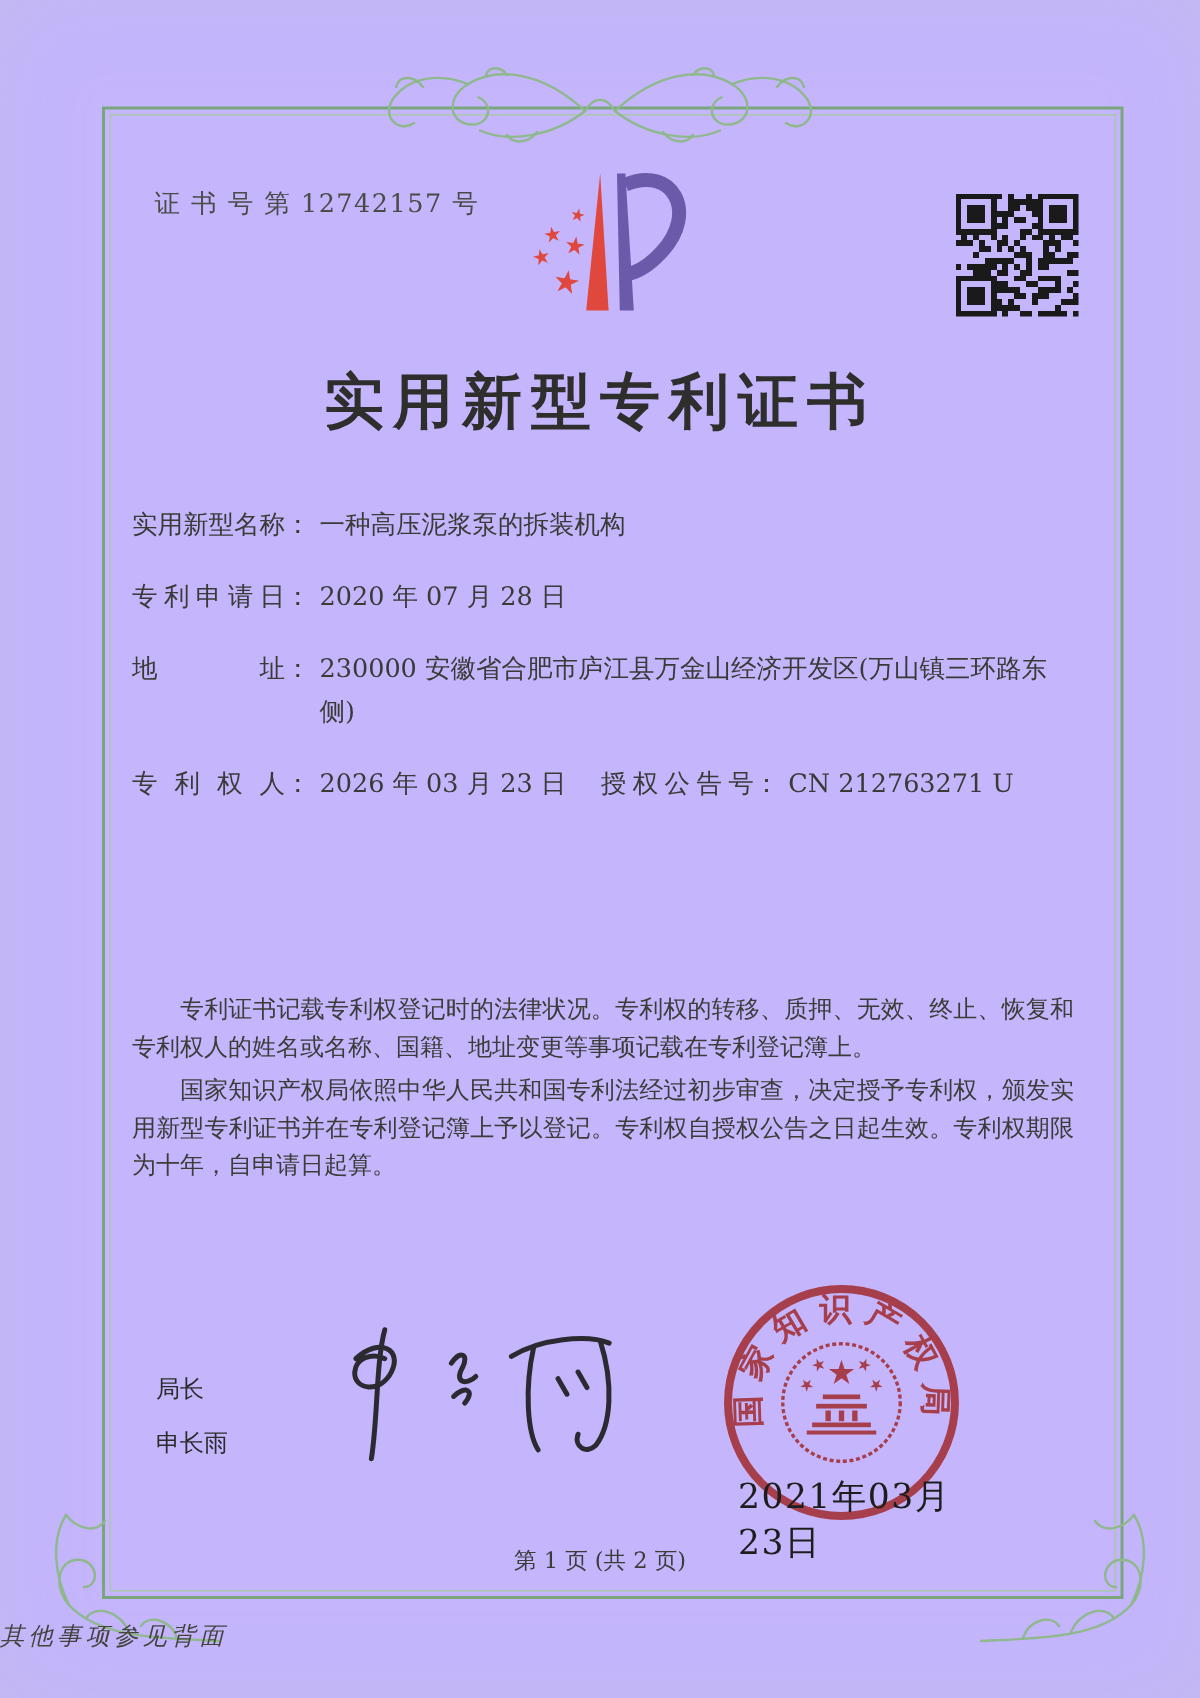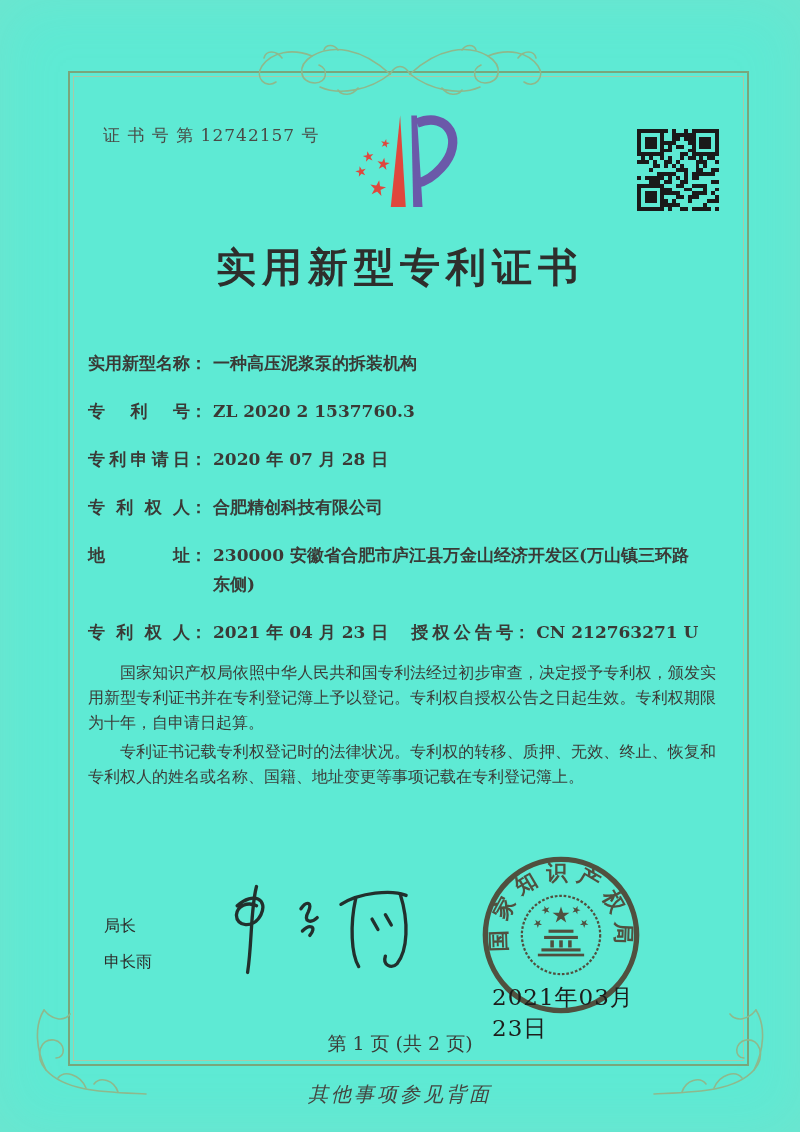--- a/index.html
+++ b/index.html
@@ -10,7 +10,7 @@
   }
   .sheet{
     position:relative;width:800px;height:1132px;overflow:hidden;
-    background:#5eead4;
+    background:#c4b5fd;
     box-shadow:inset 0 0 60px rgba(190,205,185,.18);
   }
   .frame{

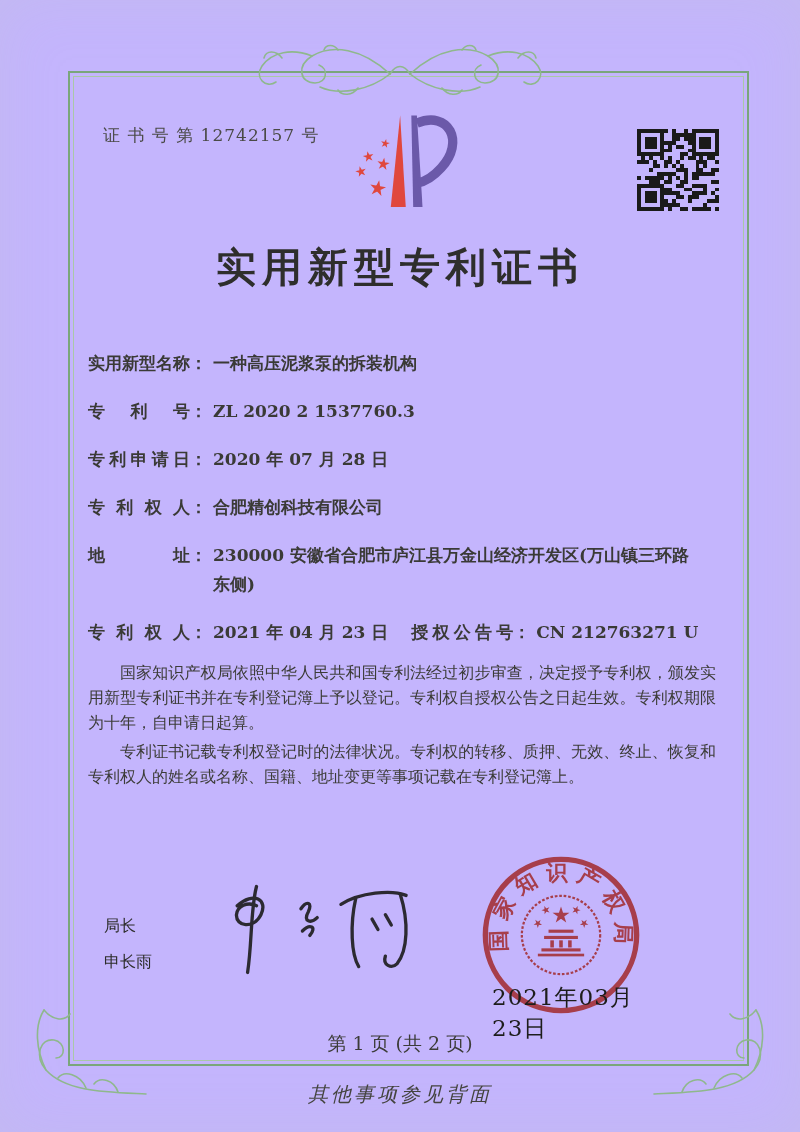--- a/index.html
+++ b/index.html
@@ -32,7 +32,7 @@
     text-align:center;font-size:40px;font-weight:700;
     letter-spacing:6px;color:#2e2e2c;
   }
-  .fields{position:absolute;left:88px;top:349px;width:640px;color:#3a3a36;font-weight:bold;}
+  .fields{position:absolute;left:88px;top:336px;width:640px;color:#3a3a36;}
   .row{margin-bottom:19px;font-size:17px;line-height:29px;}
   .lab{display:inline-block;width:102px;text-align:justify;text-align-last:justify;vertical-align:top;}
   .colon{vertical-align:top;}

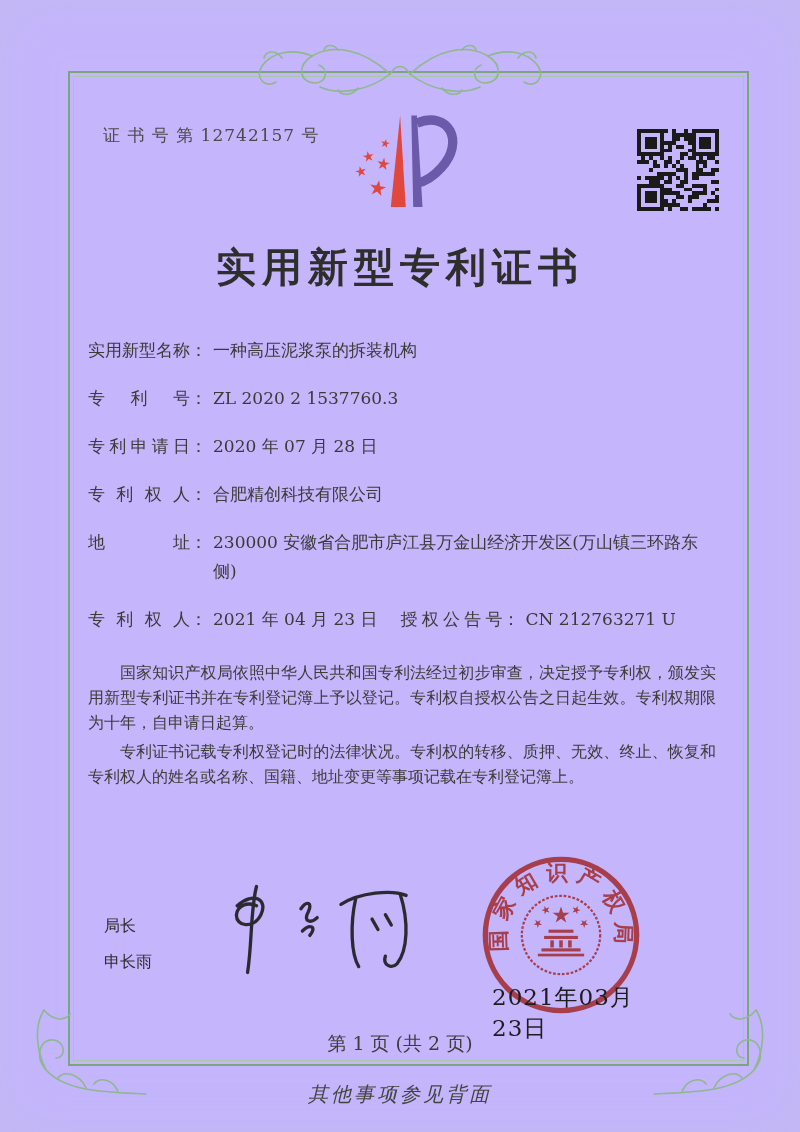--- a/index.html
+++ b/index.html
@@ -386,9 +386,6 @@
       <span class="lab">实用新型名称</span><span class="colon">：</span><span class="val">一种高压泥浆泵的拆装机构</span>
     </div>
     <div class="row">
-      <span class="lab">专利号</span><span class="colon">：</span><span class="val">ZL 2020 2 1537760.3</span>
-    </div>
-    <div class="row">
       <span class="lab">专利申请日</span><span class="colon">：</span><span class="val">2020 年 07 月 28 日</span>
     </div>
     <div class="row">

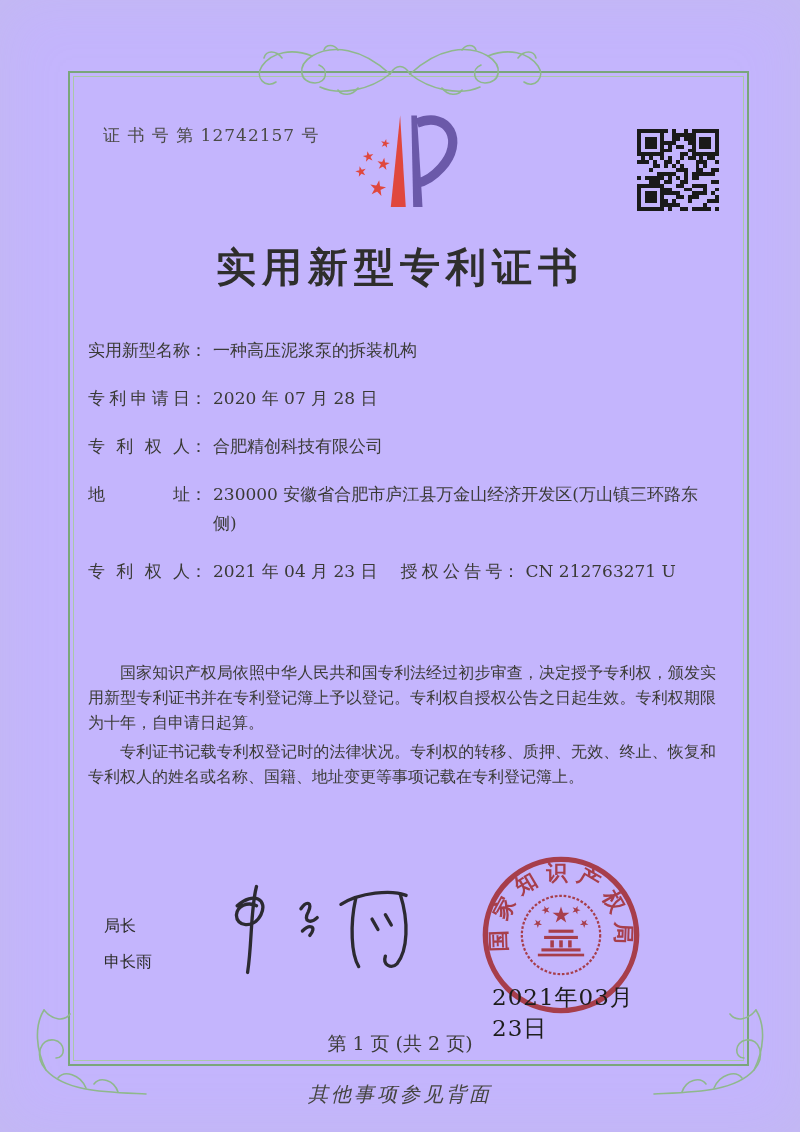--- a/index.html
+++ b/index.html
@@ -388,9 +388,6 @@
     <div class="row">
       <span class="lab">专利申请日</span><span class="colon">：</span><span class="val">2020 年 07 月 28 日</span>
     </div>
-    <div class="row">
-      <span class="lab">专利权人</span><span class="colon">：</span><span class="val">合肥精创科技有限公司</span>
-    </div>
     <div class="row row-addr">
       <span class="lab">地址</span><span class="colon">：</span><span class="val">230000 安徽省合肥市庐江县万金山经济开发区(万山镇三环路东侧)</span>
     </div>

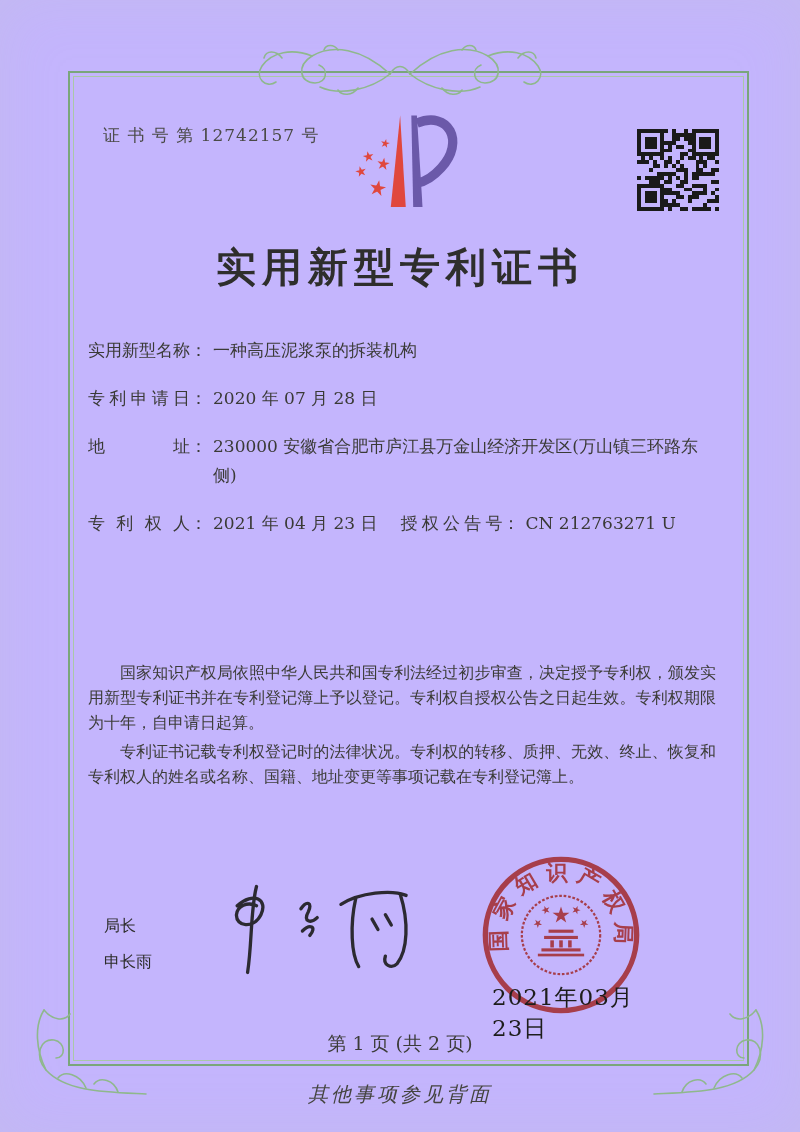--- a/index.html
+++ b/index.html
@@ -392,7 +392,7 @@
       <span class="lab">地址</span><span class="colon">：</span><span class="val">230000 安徽省合肥市庐江县万金山经济开发区(万山镇三环路东侧)</span>
     </div>
     <div class="row">
-      <span><span class="lab">专利权人</span><span class="colon">：</span><span class="val">2021 年 04 月 23 日</span></span><span class="grant-pair2"><span class="lab">授权公告号</span><span class="colon">：</span><span class="val">CN 212763271 U</span></span>
+      <span><span class="lab">专利权人</span><span class="colon">：</span><span class="val">2026 年 03 月 23 日</span></span><span class="grant-pair2"><span class="lab">授权公告号</span><span class="colon">：</span><span class="val">CN 212763271 U</span></span>
     </div>
   </div>
 

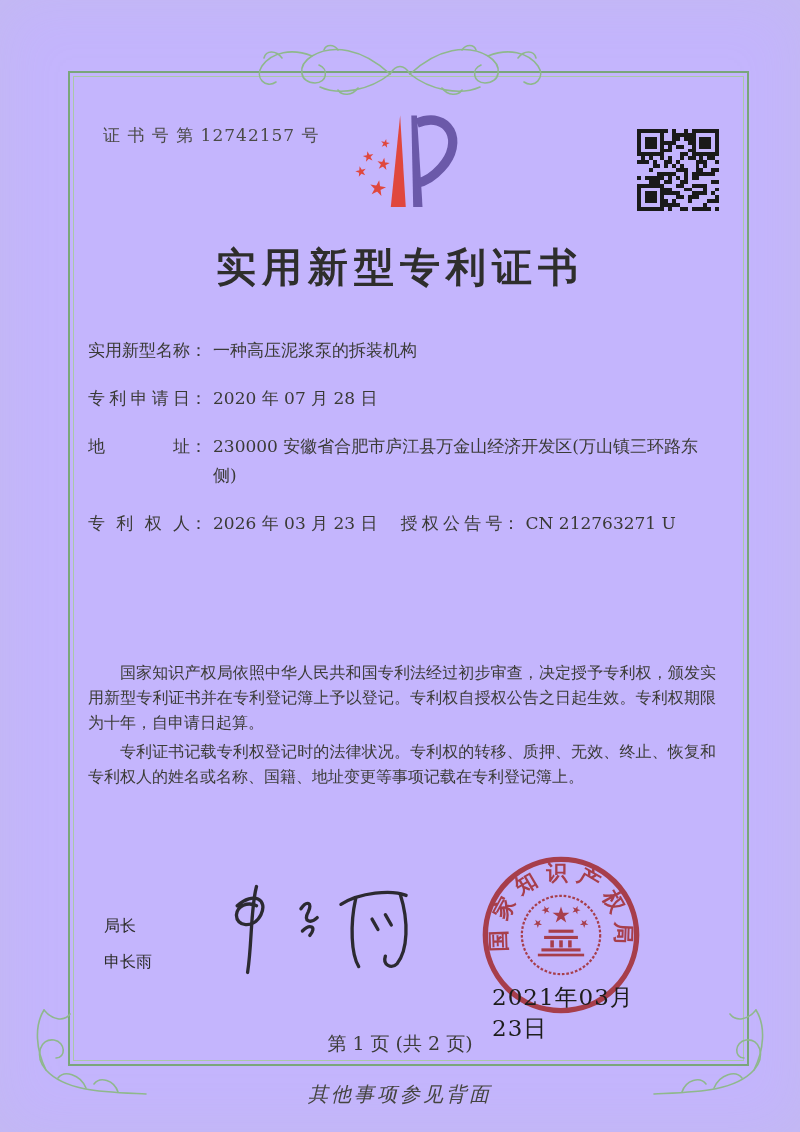--- a/index.html
+++ b/index.html
@@ -397,8 +397,8 @@
   </div>
 
   <div class="paragraphs">
+    <p>专利证书记载专利权登记时的法律状况。专利权的转移、质押、无效、终止、恢复和专利权人的姓名或名称、国籍、地址变更等事项记载在专利登记簿上。</p>
     <p>国家知识产权局依照中华人民共和国专利法经过初步审查，决定授予专利权，颁发实用新型专利证书并在专利登记簿上予以登记。专利权自授权公告之日起生效。专利权期限为十年，自申请日起算。</p>
-    <p>专利证书记载专利权登记时的法律状况。专利权的转移、质押、无效、终止、恢复和专利权人的姓名或名称、国籍、地址变更等事项记载在专利登记簿上。</p>
   </div>
 
   <div class="director">

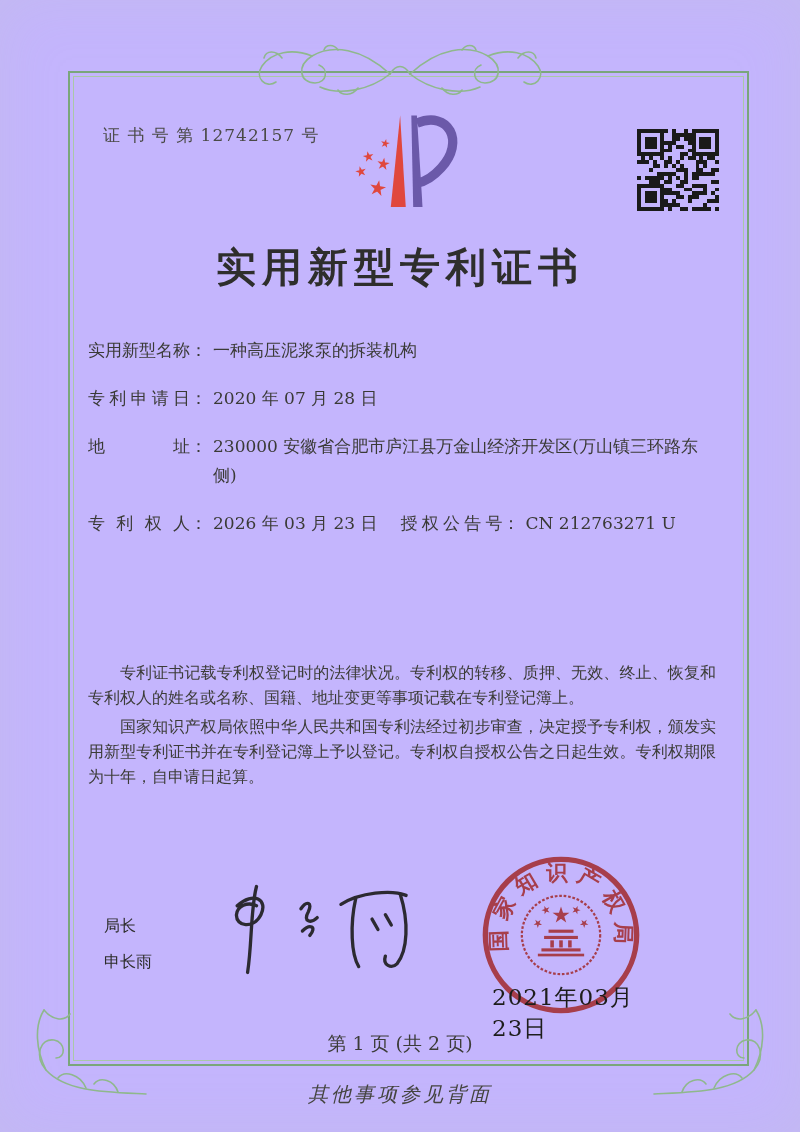--- a/index.html
+++ b/index.html
@@ -55,7 +55,7 @@
   }
   .page-num{
     position:absolute;left:0;top:1031px;width:800px;text-align:center;
-    font-size:19px;color:#3c3c38;
+    font-size:15px;color:#3c3c38;
   }
   .back-note{
     position:absolute;left:0;top:1081px;width:800px;text-align:center;

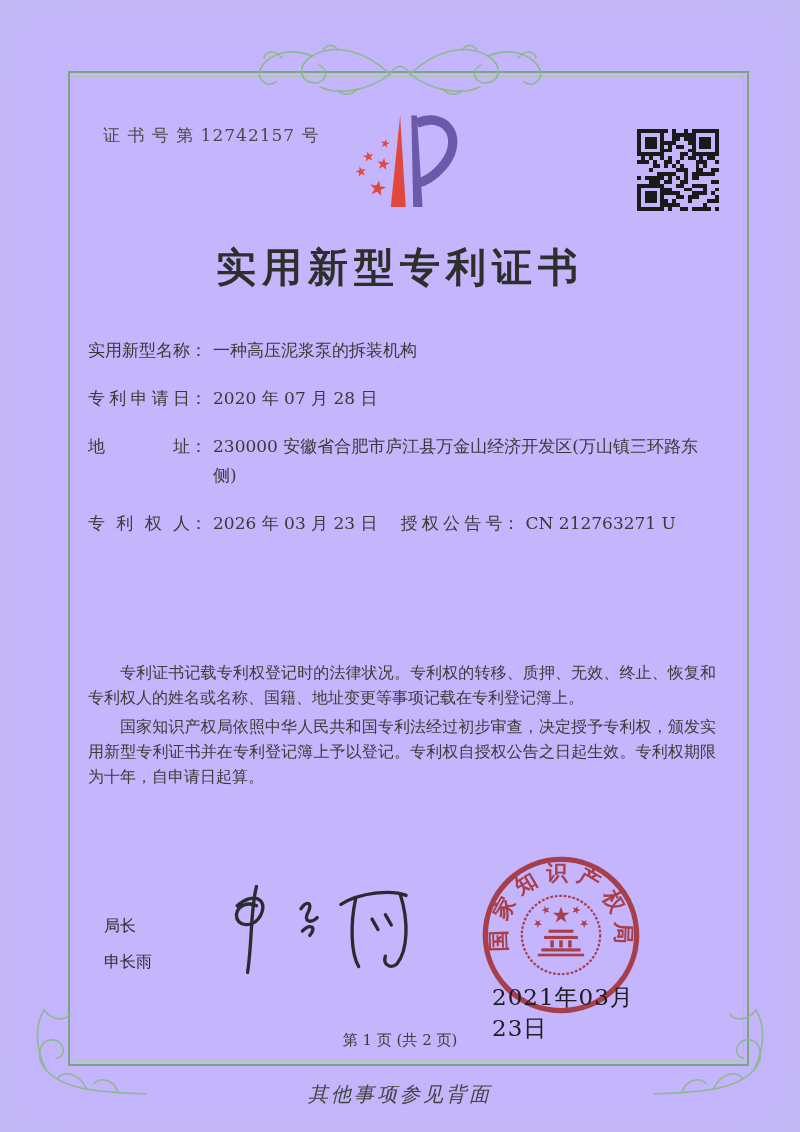--- a/index.html
+++ b/index.html
@@ -58,8 +58,8 @@
     font-size:15px;color:#3c3c38;
   }
   .back-note{
-    position:absolute;left:0;top:1081px;width:800px;text-align:center;
-    font-size:20px;color:#44443f;letter-spacing:3px;font-style:italic;
+    position:absolute;left:0;top:1081px;width:800px;
+    font-size:16px;color:#44443f;letter-spacing:3px;font-style:italic;
   }
   .flourish-top{position:absolute;left:50%;top:36px;transform:translateX(-50%);width:320px;height:72px;}
   .flourish-bl{position:absolute;left:26px;top:1000px;width:130px;height:100px;}

